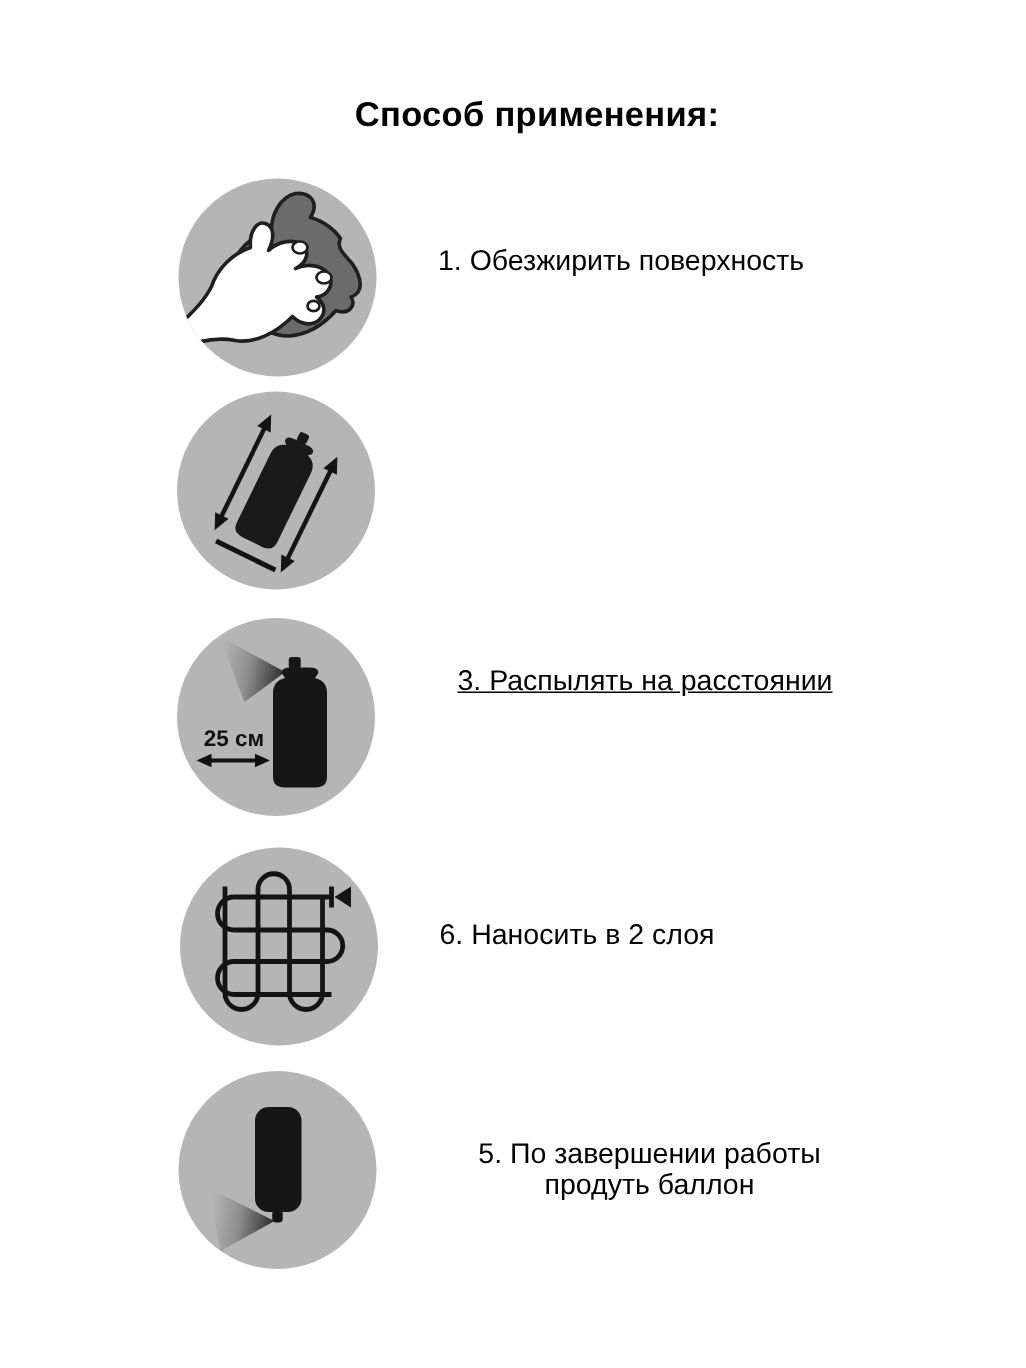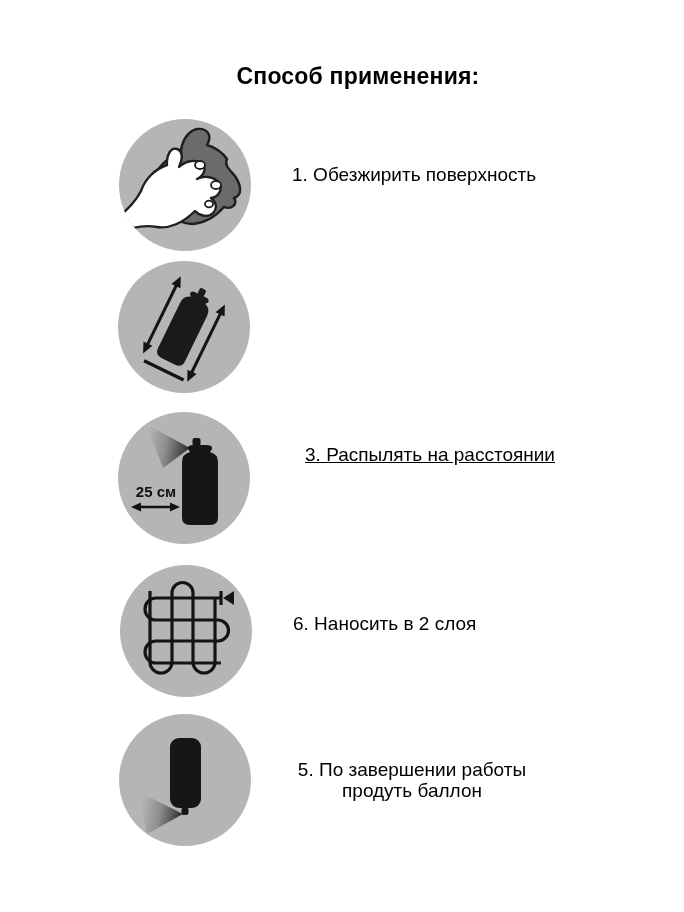--- a/index.html
+++ b/index.html
@@ -29,7 +29,7 @@
   .t2{left:290px;top:299px;}
   .t3{left:270px;top:444px;width:320px;text-align:center;text-decoration:underline;}
   .t4{left:293px;top:613px;}
-  .t5{left:252px;top:759px;width:320px;text-align:center;line-height:21px;}
+  .t5{left:252px;top:759px;width:320px;text-align:center;line-height:21px;padding-left:21px;}
   .deg{font-size:11.5px;vertical-align:6px;}
   svg{display:block;}
   .dist-text{font-family:"Liberation Sans", sans-serif;font-weight:bold;font-size:15px;fill:#111;}

